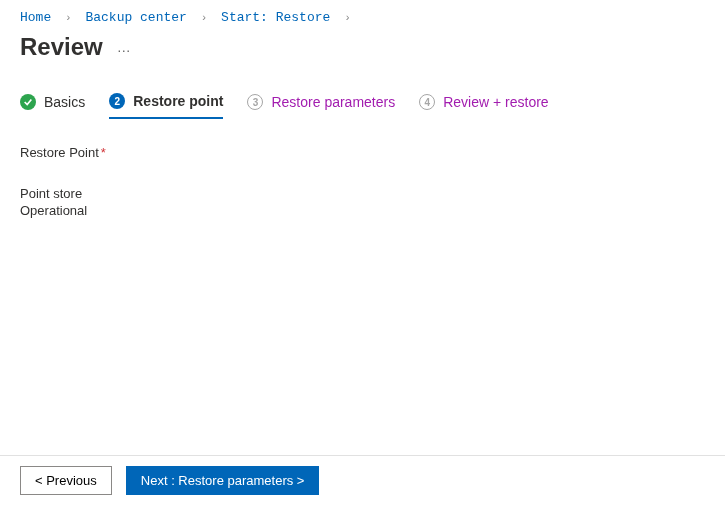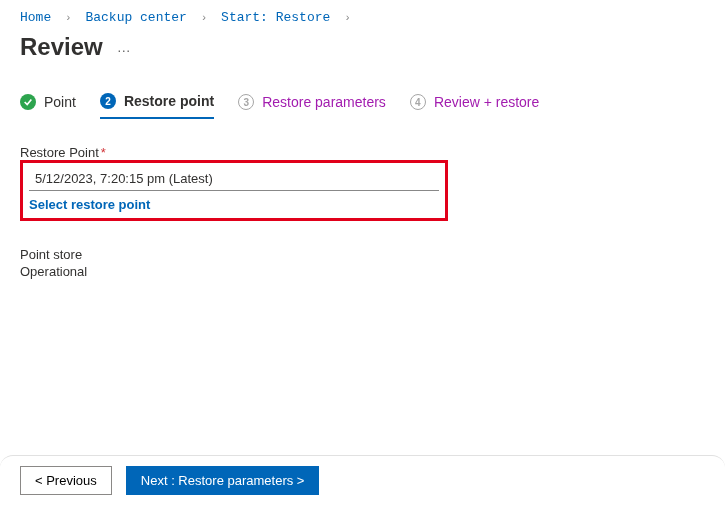--- a/index.html
+++ b/index.html
@@ -129,7 +129,7 @@
           <path d="M2 6 L5 9 L10 3" stroke="#fff" stroke-width="2" fill="none"></path>
         </svg>
     </span>
-    <span class="label">Point</span>
+    <span class="label">Basics</span>
   </div>
   <div class="wiz-step active">
     <span class="num-circle blue">2</span>

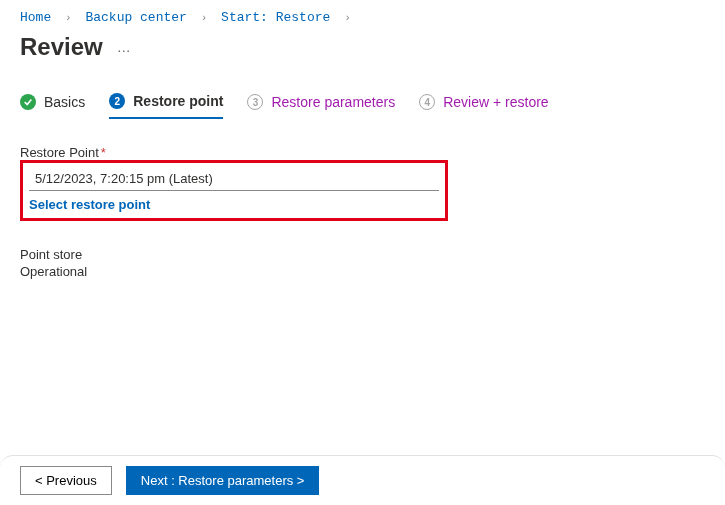--- a/index.html
+++ b/index.html
@@ -150,12 +150,6 @@
     <div class="form-label">
       <span>Restore Point</span><span class="req">*</span>
     </div>
-    <div class="form-field">
-      <div class="restore-highlight">
-        <input class="rp-input" type="text" readonly="" value="5/12/2023, 7:20:15 pm (Latest)" style="">
-        <span class="select-link">Select restore point</span>
-      </div>
-    </div>
   </div>
 
   <div class="form-row">

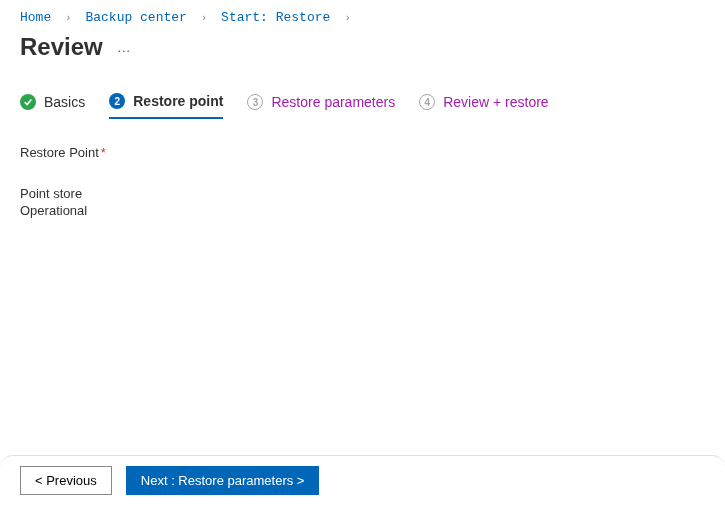--- a/index.html
+++ b/index.html
@@ -89,7 +89,6 @@
       display: flex;
       gap: 14px;
       align-items: flex-start;
-      border-radius: 13px;
     }
     .btn {
       font-size: 13px;

